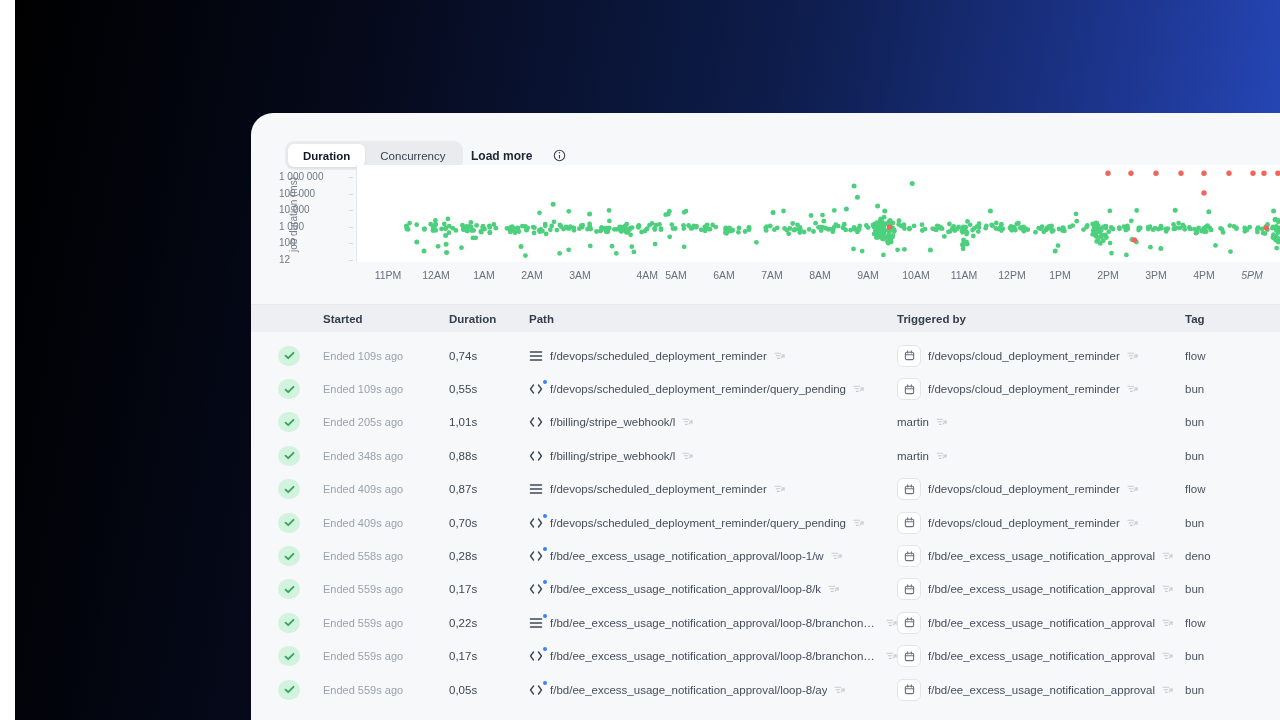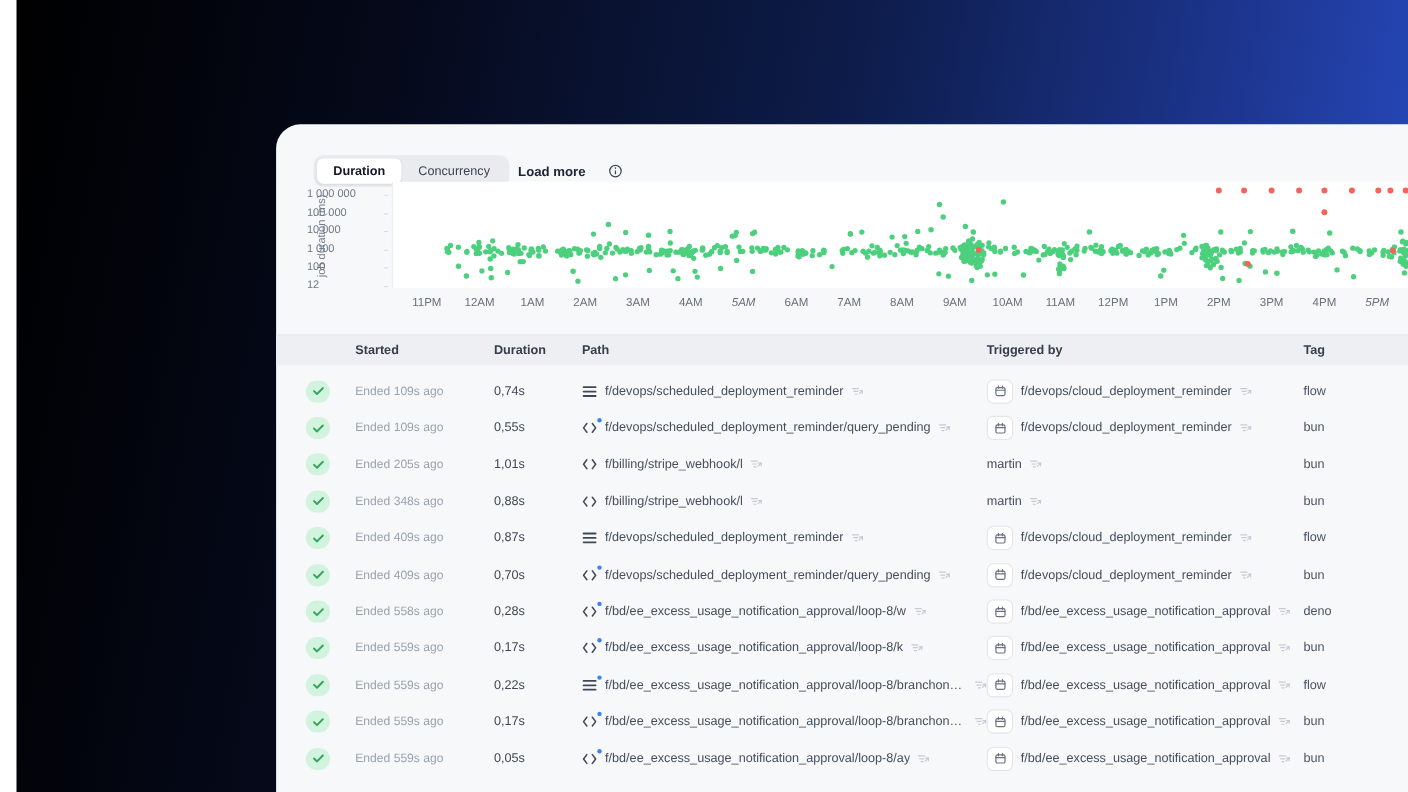--- a/index.html
+++ b/index.html
@@ -771,7 +771,7 @@
           <div class="xtick" style="left: 203px;">1AM</div>
           <div class="xtick" style="left: 251px;">2AM</div>
           <div class="xtick" style="left: 299px;">3AM</div>
-          <div class="xtick" style="left: 347px;">4AM</div>
+          <div class="xtick" style="left: 347px; text-align: right;">4AM</div>
           <div class="xtick" style="left: 395px; font-style: italic;">5AM</div>
           <div class="xtick" style="left: 443px;">6AM</div>
           <div class="xtick" style="left: 491px;">7AM</div>

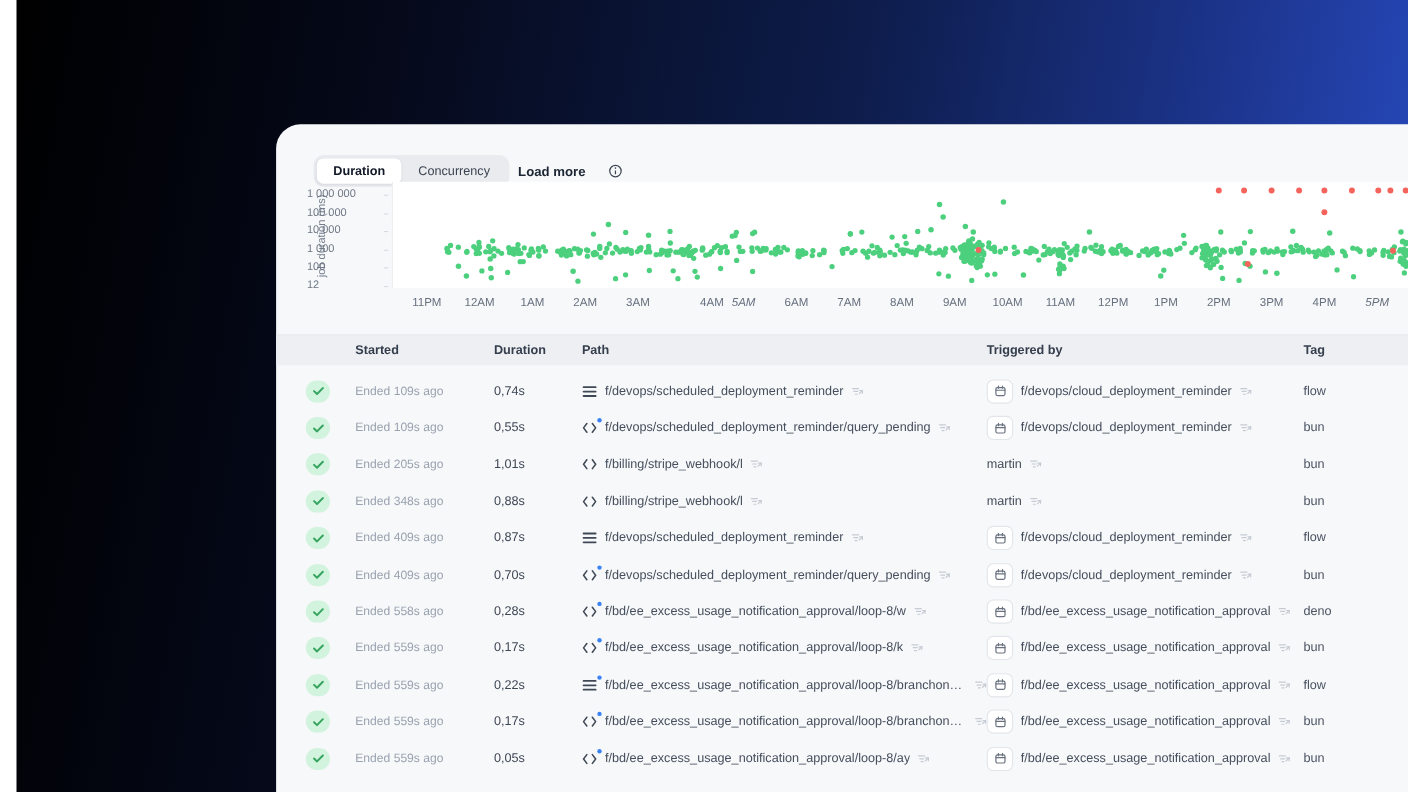--- a/index.html
+++ b/index.html
@@ -772,7 +772,7 @@
           <div class="xtick" style="left: 251px;">2AM</div>
           <div class="xtick" style="left: 299px;">3AM</div>
           <div class="xtick" style="left: 347px; text-align: right;">4AM</div>
-          <div class="xtick" style="left: 395px; font-style: italic;">5AM</div>
+          <div class="xtick" style="left: 395px;">5AM</div>
           <div class="xtick" style="left: 443px;">6AM</div>
           <div class="xtick" style="left: 491px;">7AM</div>
           <div class="xtick" style="left: 539px;">8AM</div>

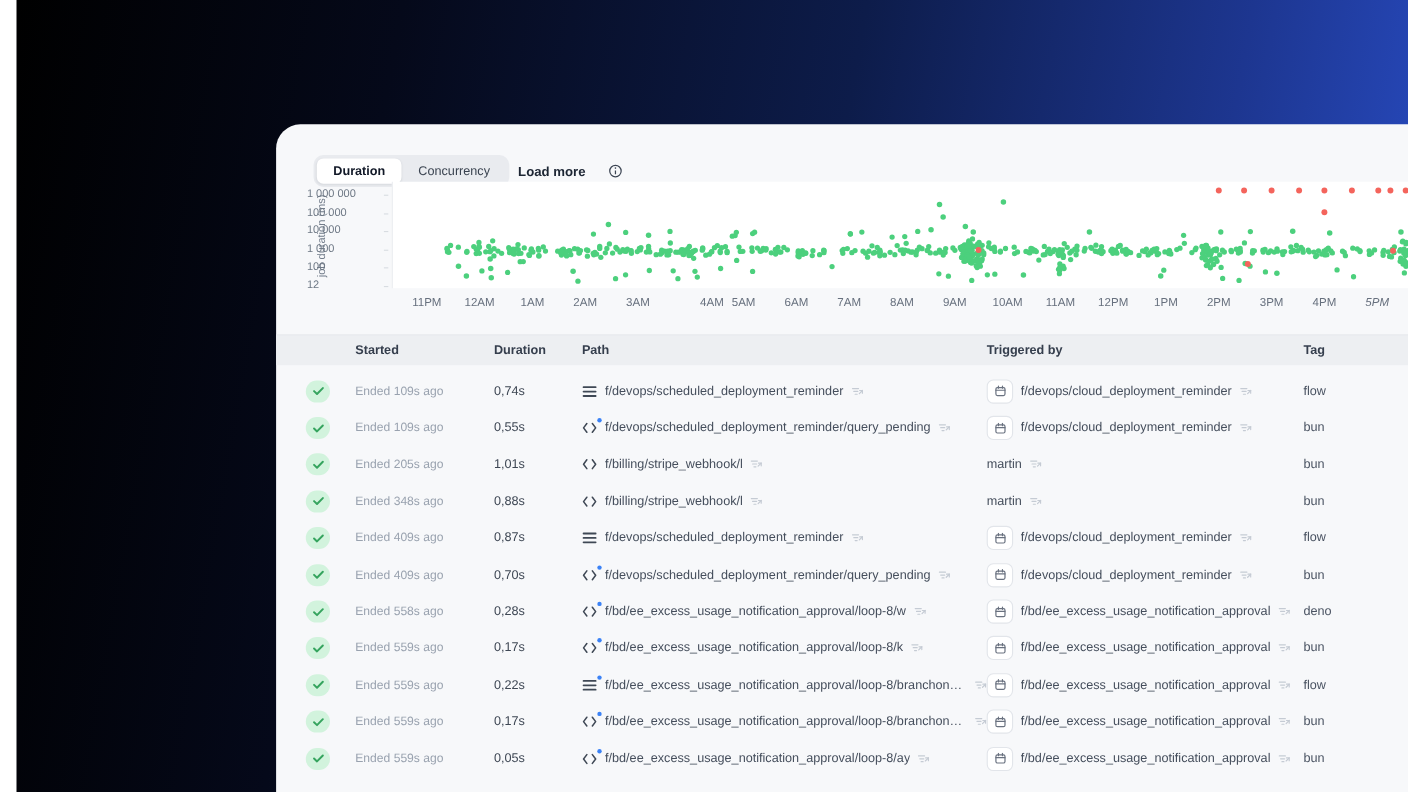--- a/index.html
+++ b/index.html
@@ -1151,7 +1151,7 @@
               </svg>
               <span class="bdot"></span>
             </span>
-            <span class="ptext">f/bd/ee_excess_usage_notification_approval/loop-8/w</span>
+            <span class="ptext">f/bd/ee_excess_usage_notification_approval/loop-1/w</span>
             <span class="mini">
               <svg width="11" height="10" viewBox="0 0 11 10">
                 <g stroke="#c5cbd4" stroke-width="1.1" fill="none" stroke-linecap="round">

